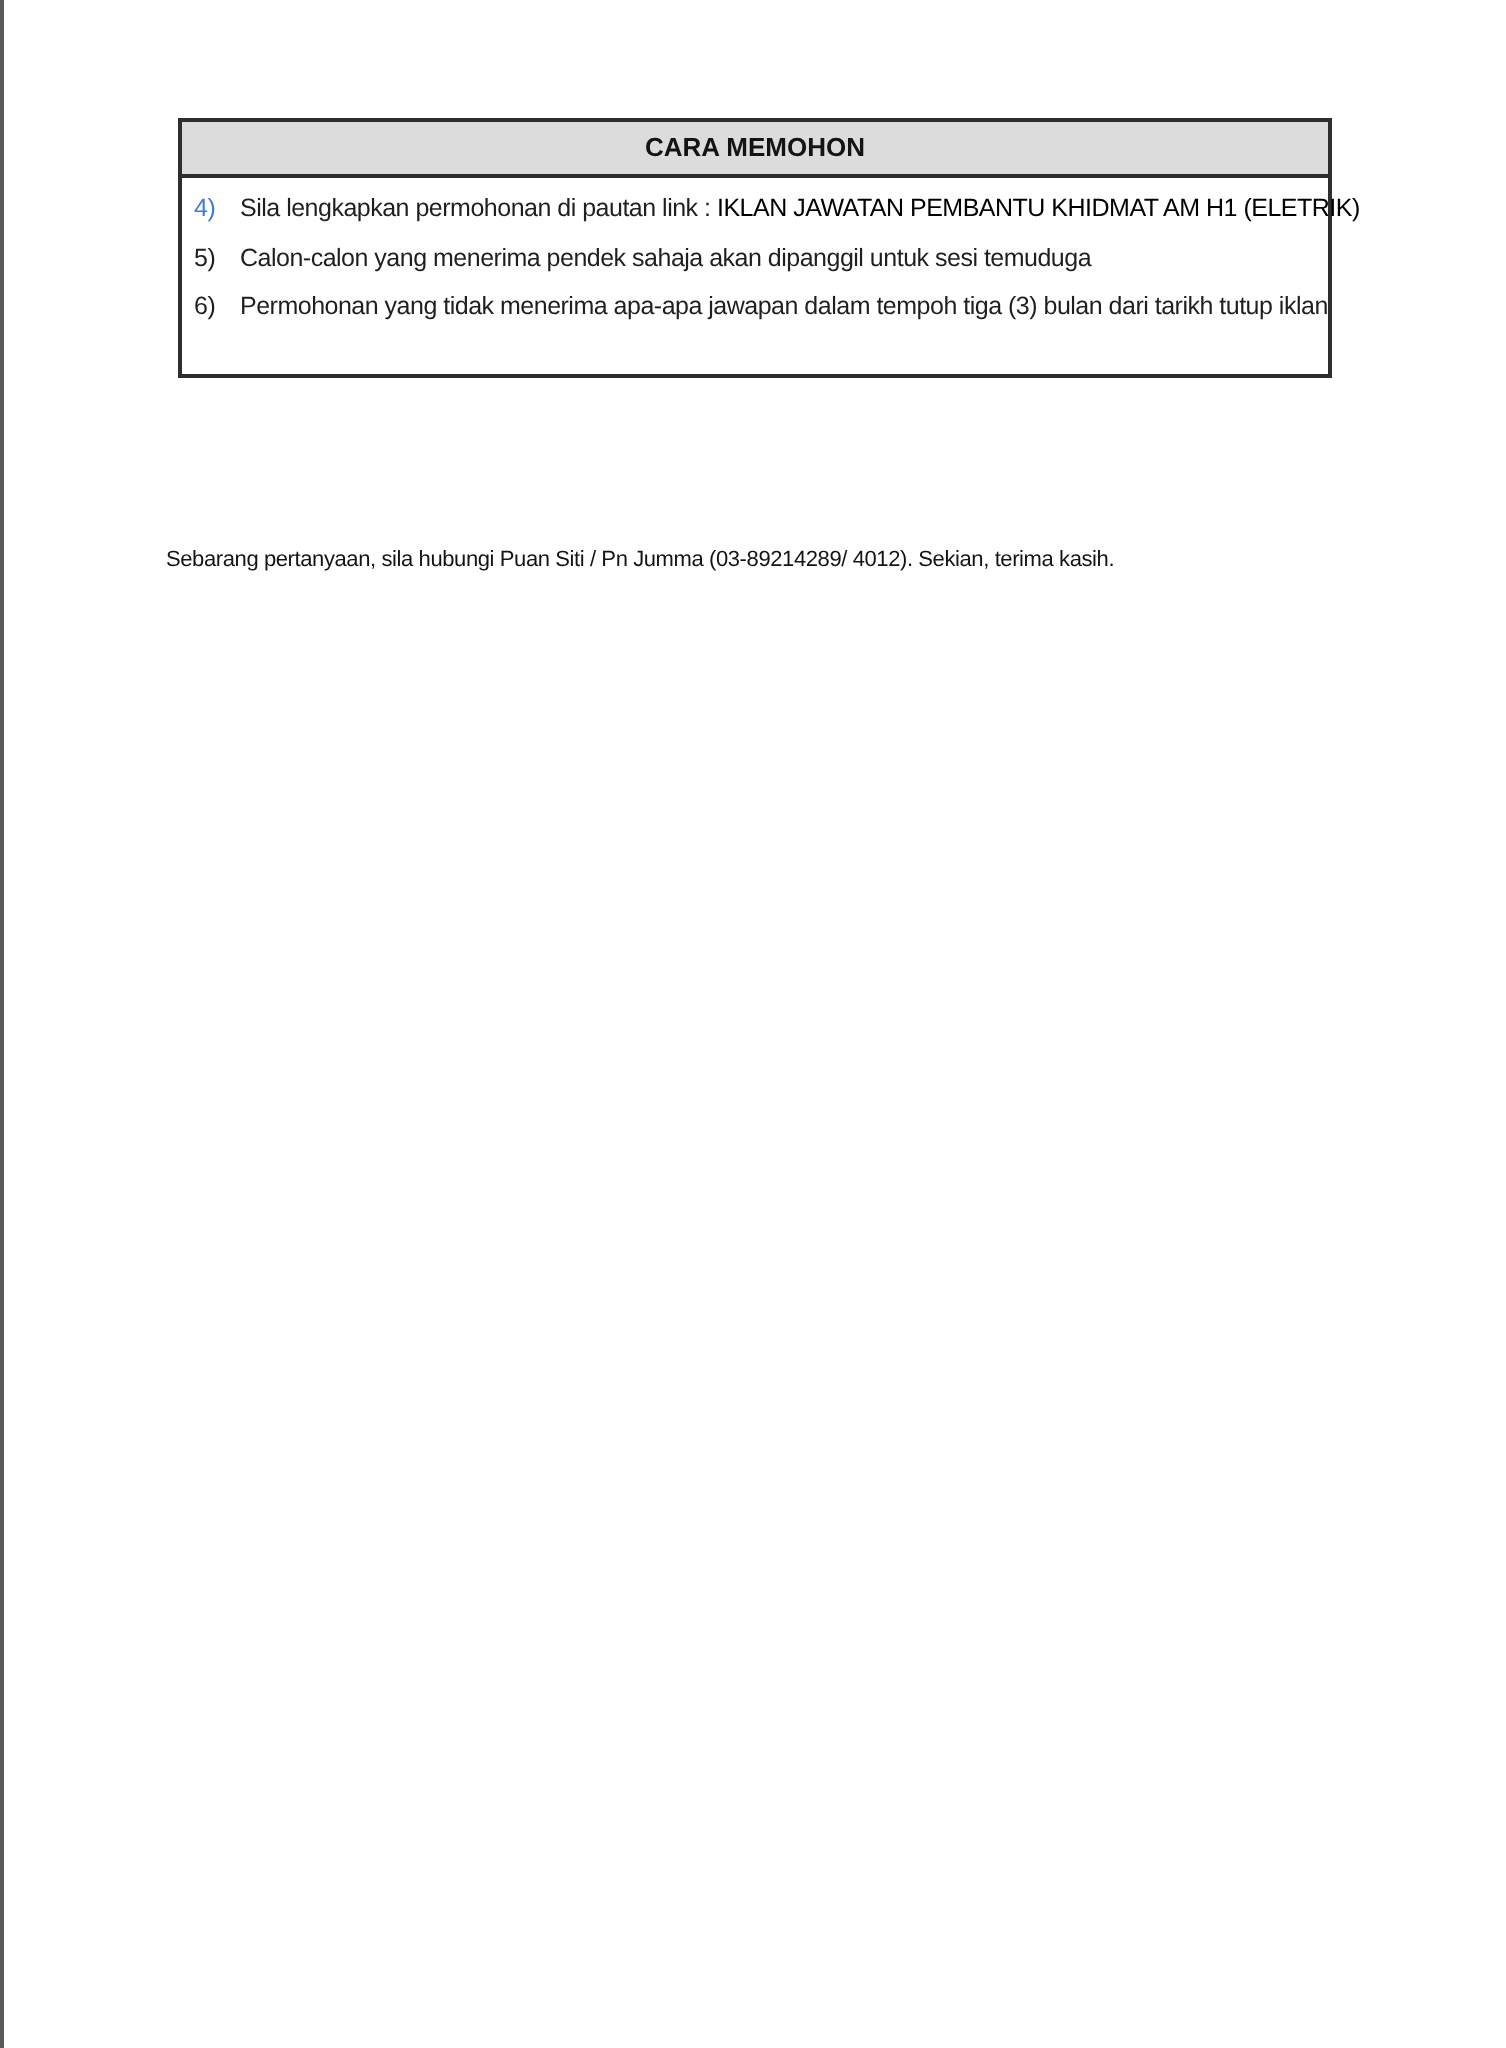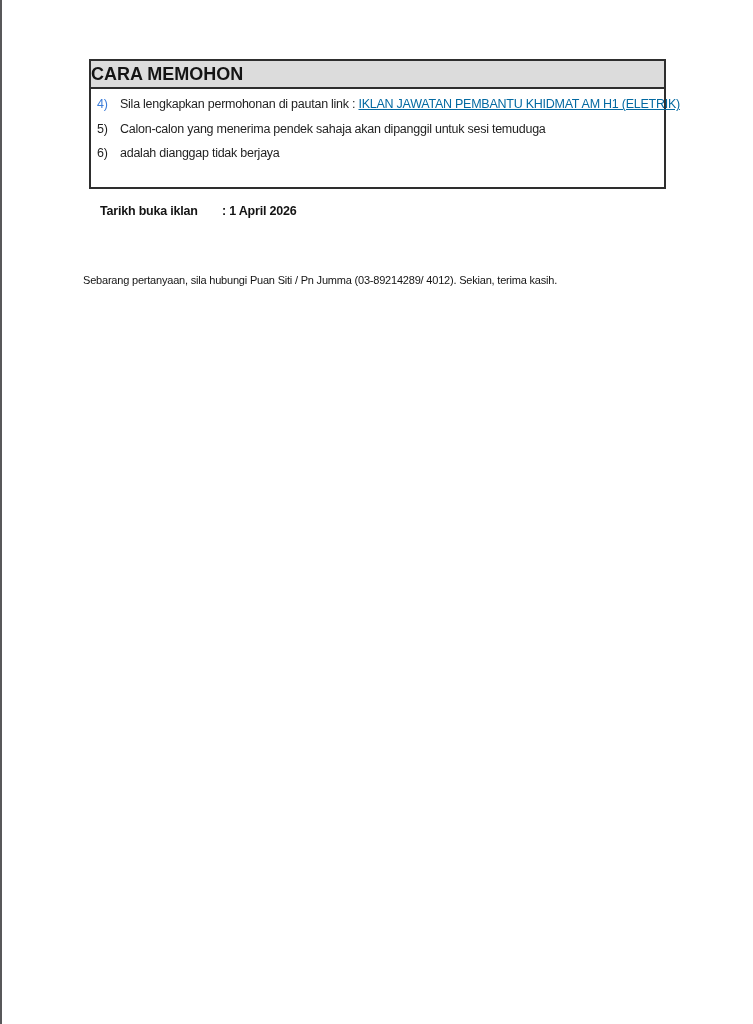--- a/index.html
+++ b/index.html
@@ -39,9 +39,9 @@
     line-height: 26px;
     background: #dcdcdc;
     border-bottom: 2px solid #2e2e2e;
-    text-align: left;
+    text-align: center;
     font-weight: 700;
-    font-size: 18px;
+    font-size: 13px;
     color: #141414;
   }
   .apply-box-items {

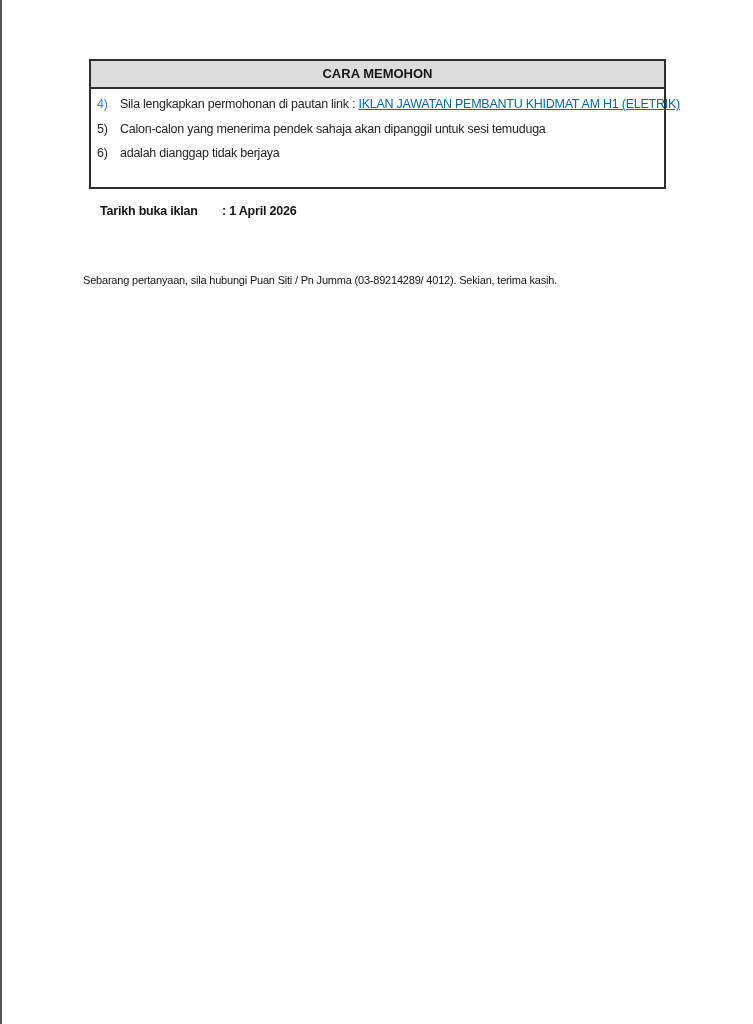--- a/index.html
+++ b/index.html
@@ -69,8 +69,7 @@
     line-height: 24.5px;
   }
   a.job-link {
-    color: #0369a1;
-    text-decoration: underline;
+    color: #000000;
     cursor: pointer;
   }
   

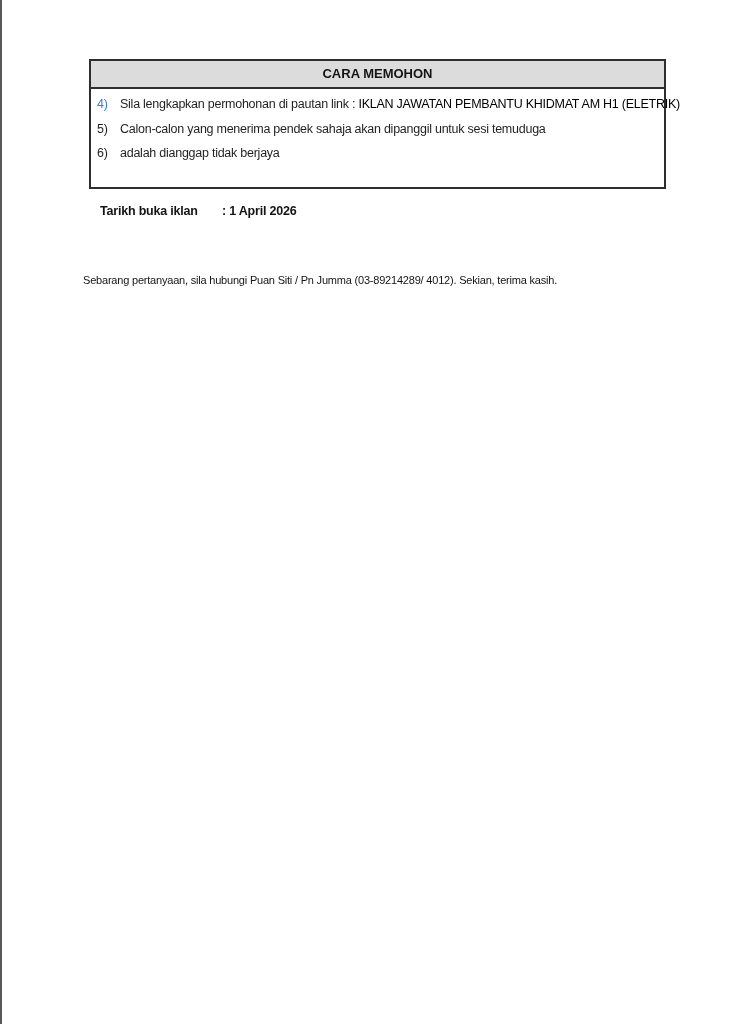--- a/index.html
+++ b/index.html
@@ -128,6 +128,7 @@
     <div class="apply-item">
       <span class="num">6)</span>
       <span class="txt">
+        <div class="wrap-line">Permohonan yang tidak menerima apa-apa jawapan dalam tempoh tiga (3) bulan dari tarikh tutup iklan</div>
         <div class="wrap-line">adalah dianggap tidak berjaya</div>
       </span>
     </div>

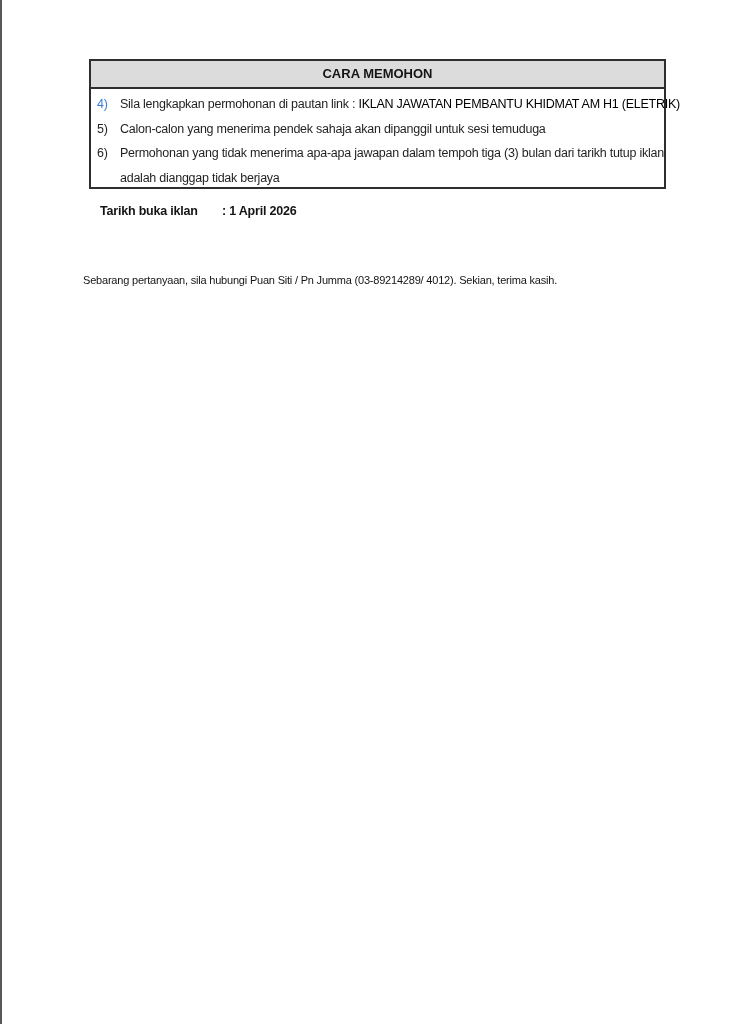--- a/index.html
+++ b/index.html
@@ -129,7 +129,6 @@
       <span class="num">6)</span>
       <span class="txt">
         <div class="wrap-line">Permohonan yang tidak menerima apa-apa jawapan dalam tempoh tiga (3) bulan dari tarikh tutup iklan</div>
-        <div class="wrap-line">adalah dianggap tidak berjaya</div>
       </span>
     </div>
 

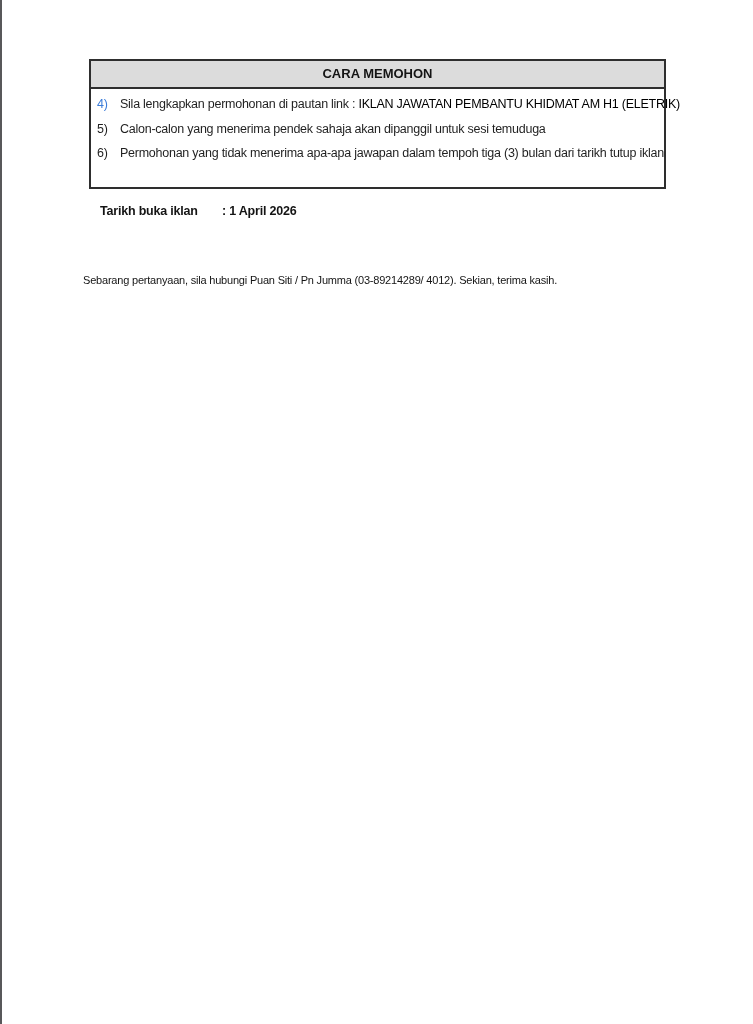--- a/index.html
+++ b/index.html
@@ -136,10 +136,6 @@
 </div>
 
 <div class="dates-block">
-  <div class="date-row">
-    <span class="date-label">Tarikh buka iklan</span>
-    <span class="date-value">: 1 April 2026</span>
-  </div>
 </div>
 
 <div class="contact-note">Sebarang pertanyaan, sila hubungi Puan Siti / Pn Jumma (03-89214289/ 4012). Sekian, terima kasih.</div>

